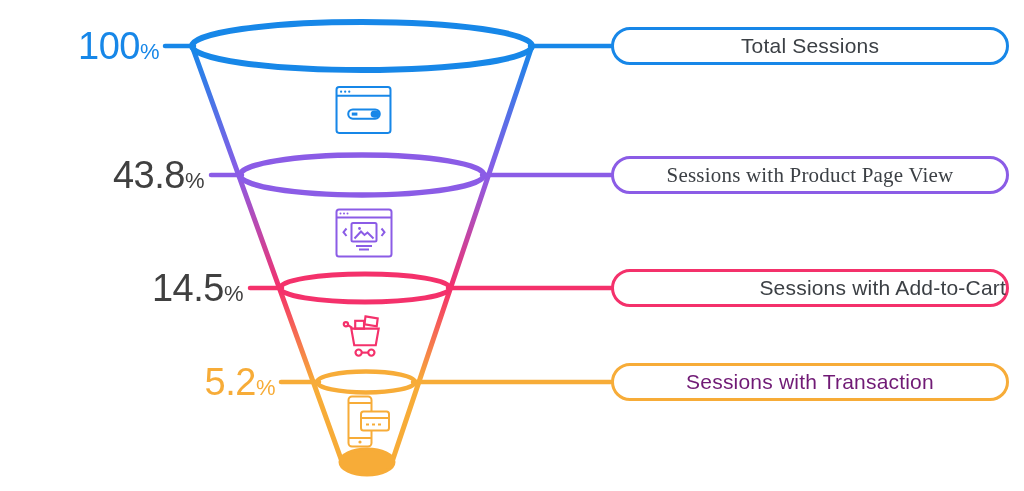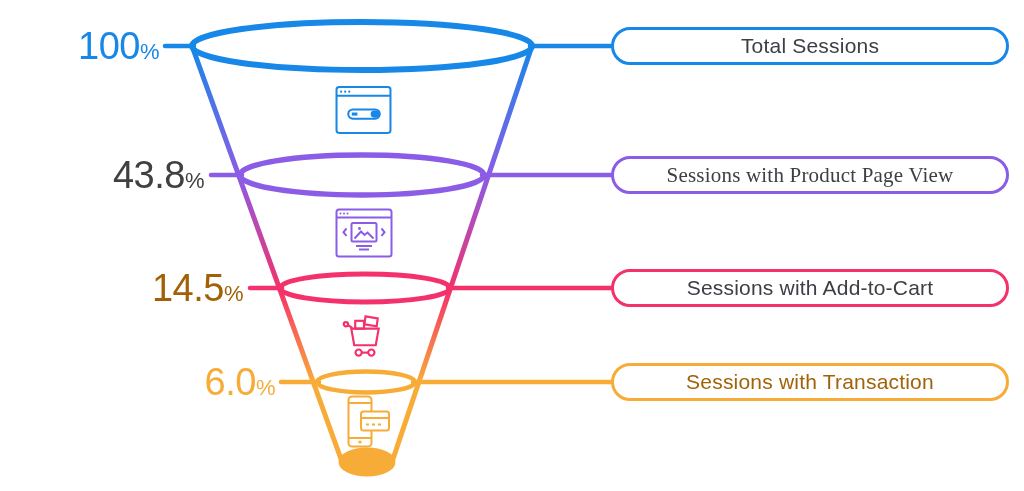--- a/index.html
+++ b/index.html
@@ -78,7 +78,7 @@
   <div class="pct s1" style="color: #404040;">
     <span class="pct-val">43.8</span><span class="pct-sign">%</span>
   </div>
-  <div class="pct s2" style="color: #a16207;">
+  <div class="pct s2" style="color: #404040;">
     <span class="pct-val">14.5</span><span class="pct-sign">%</span>
   </div>
   <div class="pct s3" style="color: rgb(247, 172, 56);">

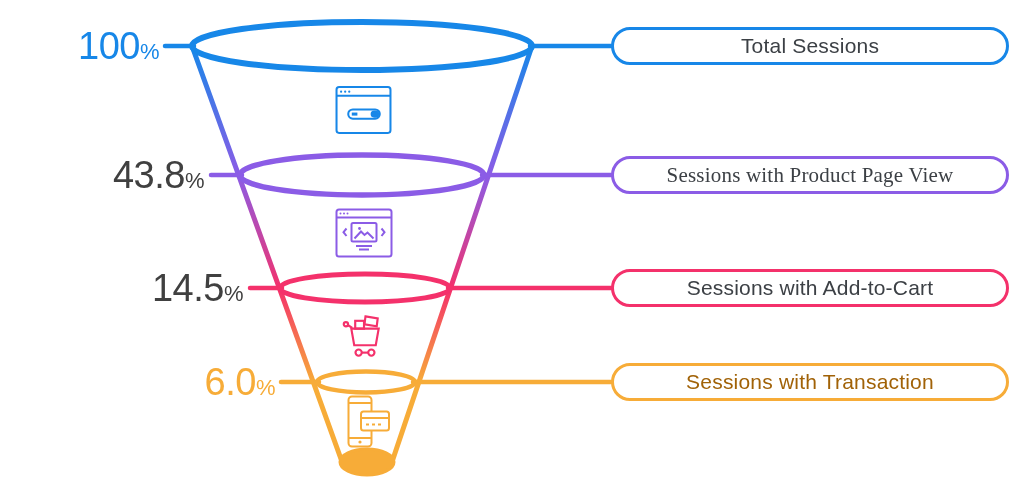--- a/index.html
+++ b/index.html
@@ -91,7 +91,7 @@
   <div class="pill p1" style="border-color: rgb(139, 92, 230); color: rgb(60, 64, 69); font-family: Liberation Serif, serif;">
     <span>Sessions with Product Page View</span>
   </div>
-  <div class="pill p2" style="border-color: rgb(244, 49, 107); color: rgb(60, 64, 69);">
+  <div class="pill p2" style="border-color: rgb(244, 49, 107); color: rgb(60, 64, 69); justify-content: flex-end;">
     <span>Sessions with Add-to-Cart</span>
   </div>
   <div class="pill p3" style="border-color: rgb(247, 172, 56); color: #a16207;">

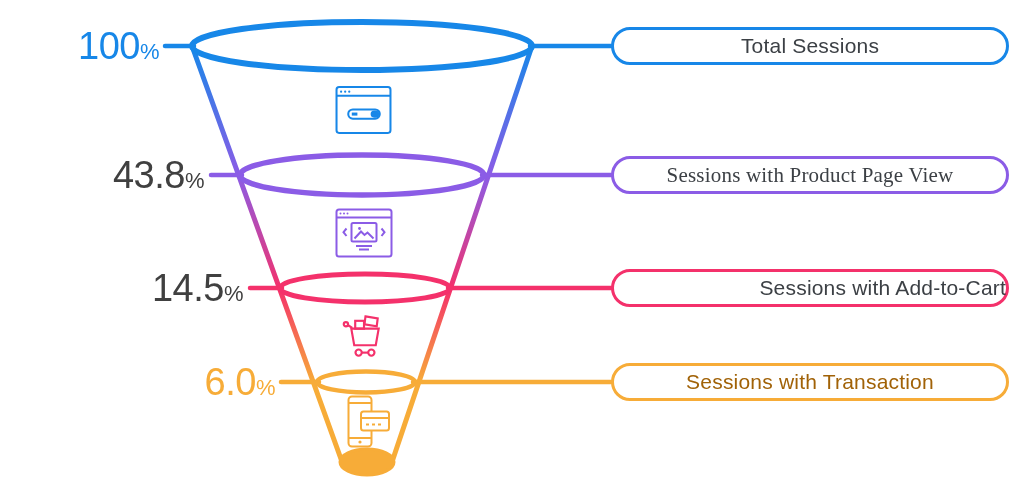--- a/index.html
+++ b/index.html
@@ -82,7 +82,7 @@
     <span class="pct-val">14.5</span><span class="pct-sign">%</span>
   </div>
   <div class="pct s3" style="color: rgb(247, 172, 56);">
-    <span class="pct-val">6.0</span><span class="pct-sign">%</span>
+    <span class="pct-val">5.2</span><span class="pct-sign">%</span>
   </div>
 
   <div class="pill p0" style="border-color: rgb(23, 135, 232); color: rgb(60, 64, 69);">

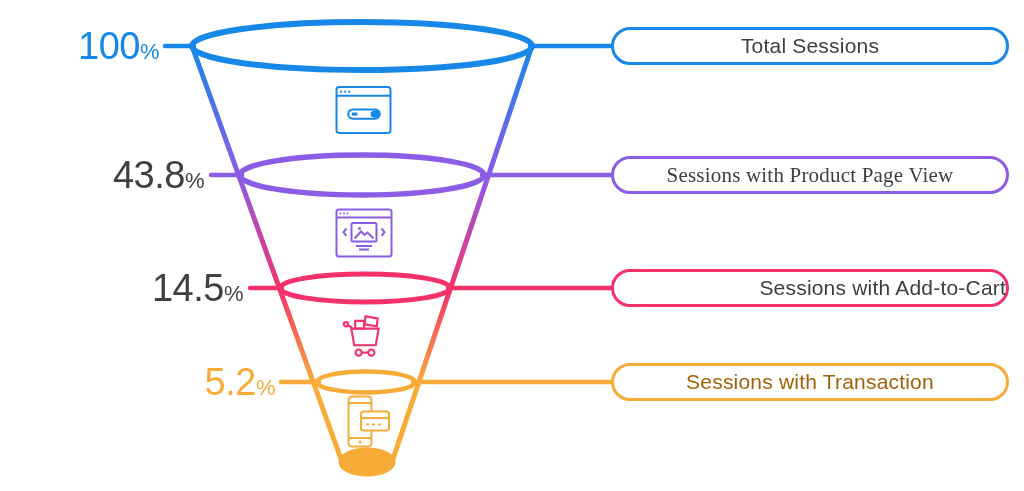--- a/index.html
+++ b/index.html
@@ -94,7 +94,7 @@
   <div class="pill p2" style="border-color: rgb(244, 49, 107); color: rgb(60, 64, 69); justify-content: flex-end;">
     <span>Sessions with Add-to-Cart</span>
   </div>
-  <div class="pill p3" style="border-color: rgb(247, 172, 56); color: #a16207;">
+  <div class="pill p3" style="border-color: rgb(247, 172, 56); color: #701a75;">
     <span>Sessions with Transaction</span>
   </div>
 

